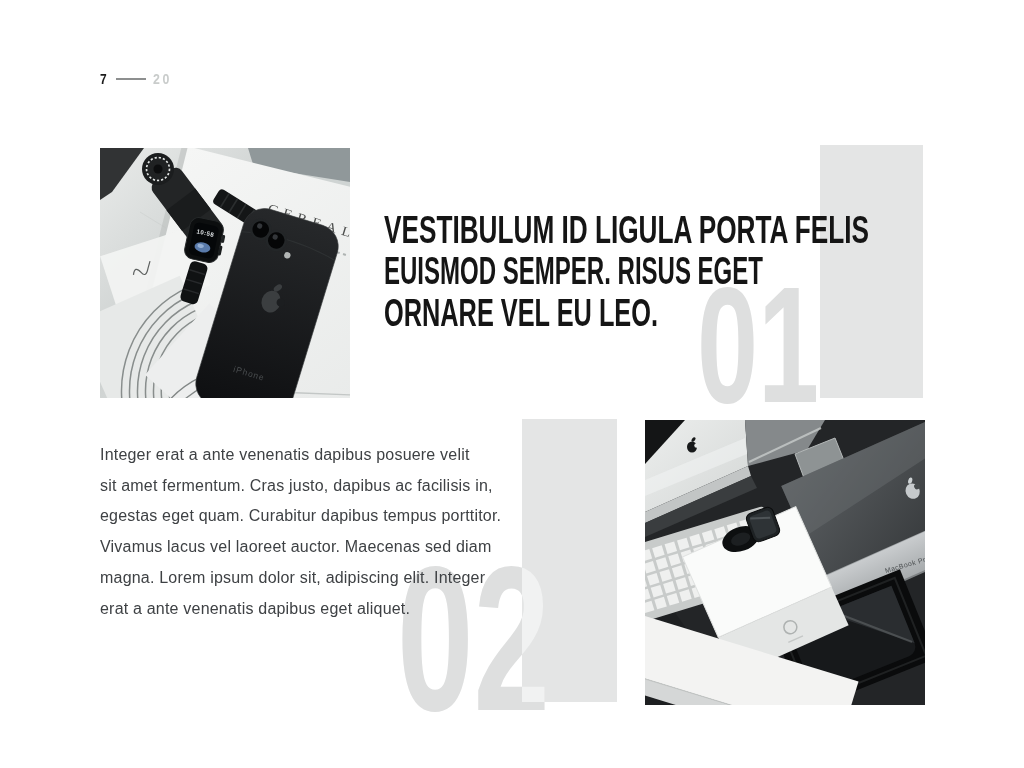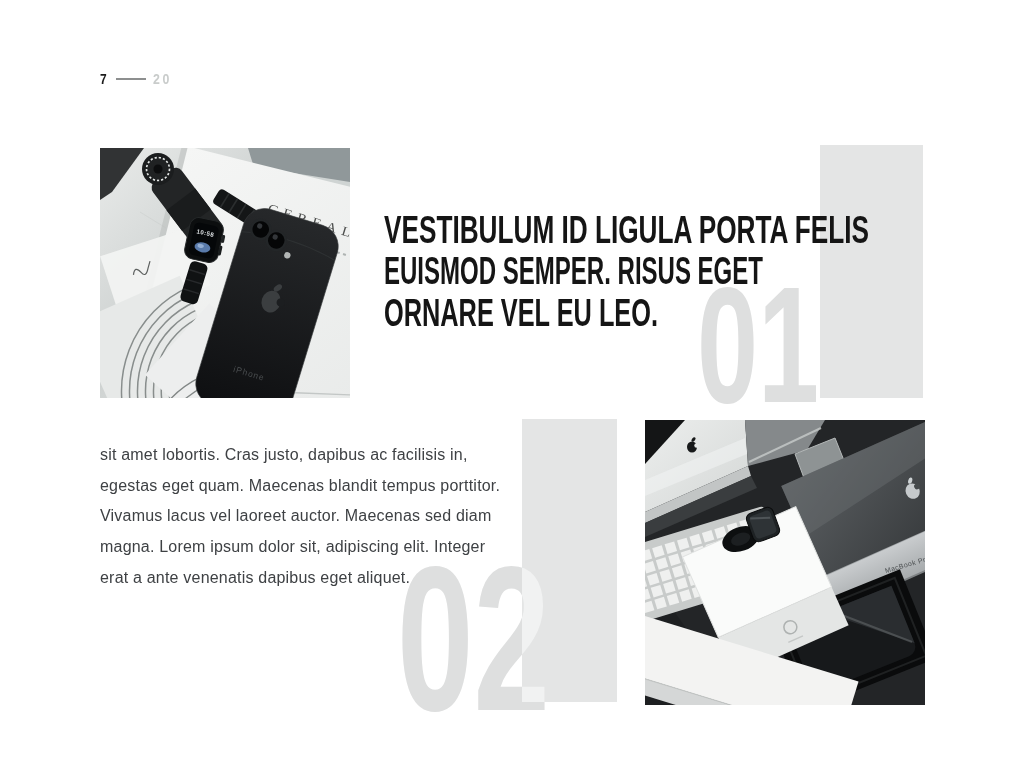--- a/index.html
+++ b/index.html
@@ -215,6 +215,7 @@
   </svg>
 
   <div class="body-text">
+    <div>Integer erat a ante venenatis dapibus posuere velit</div>
     <div>sit amet lobortis. Cras justo, dapibus ac facilisis in,</div>
     <div>egestas eget quam. Maecenas blandit tempus porttitor.</div>
     <div>Vivamus lacus vel laoreet auctor. Maecenas sed diam</div>

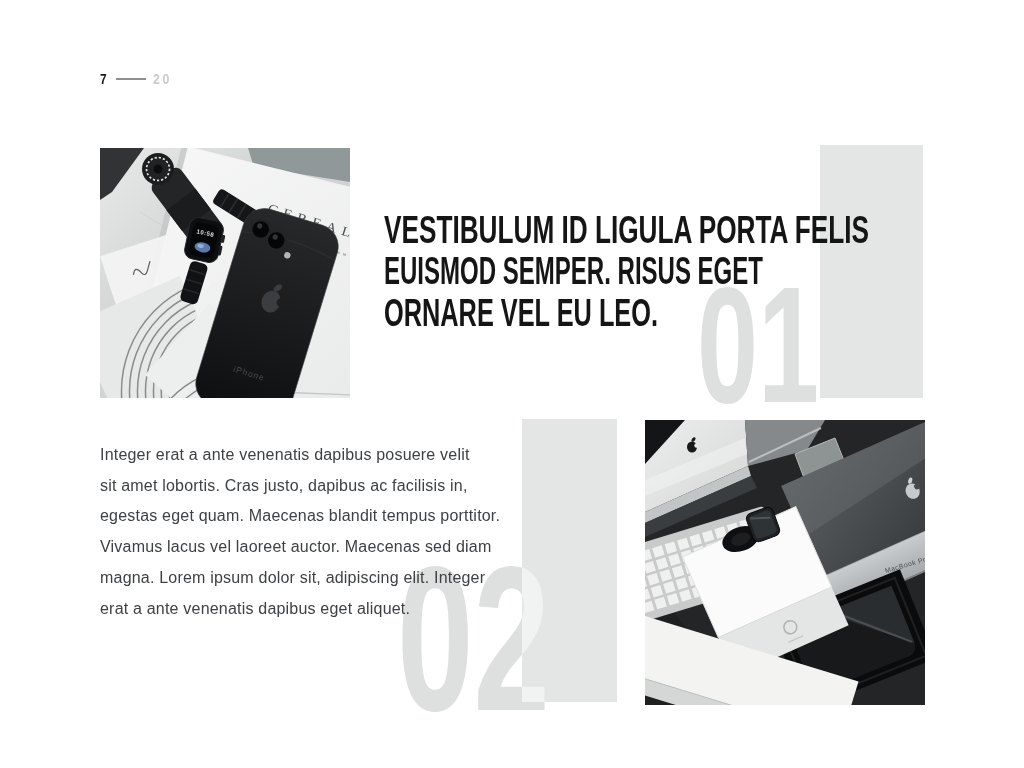--- a/index.html
+++ b/index.html
@@ -216,7 +216,7 @@
 
   <div class="body-text">
     <div>Integer erat a ante venenatis dapibus posuere velit</div>
-    <div>sit amet lobortis. Cras justo, dapibus ac facilisis in,</div>
+    <div>sit amet fermentum. Cras justo, dapibus ac facilisis in,</div>
     <div>egestas eget quam. Maecenas blandit tempus porttitor.</div>
     <div>Vivamus lacus vel laoreet auctor. Maecenas sed diam</div>
     <div>magna. Lorem ipsum dolor sit, adipiscing elit. Integer</div>

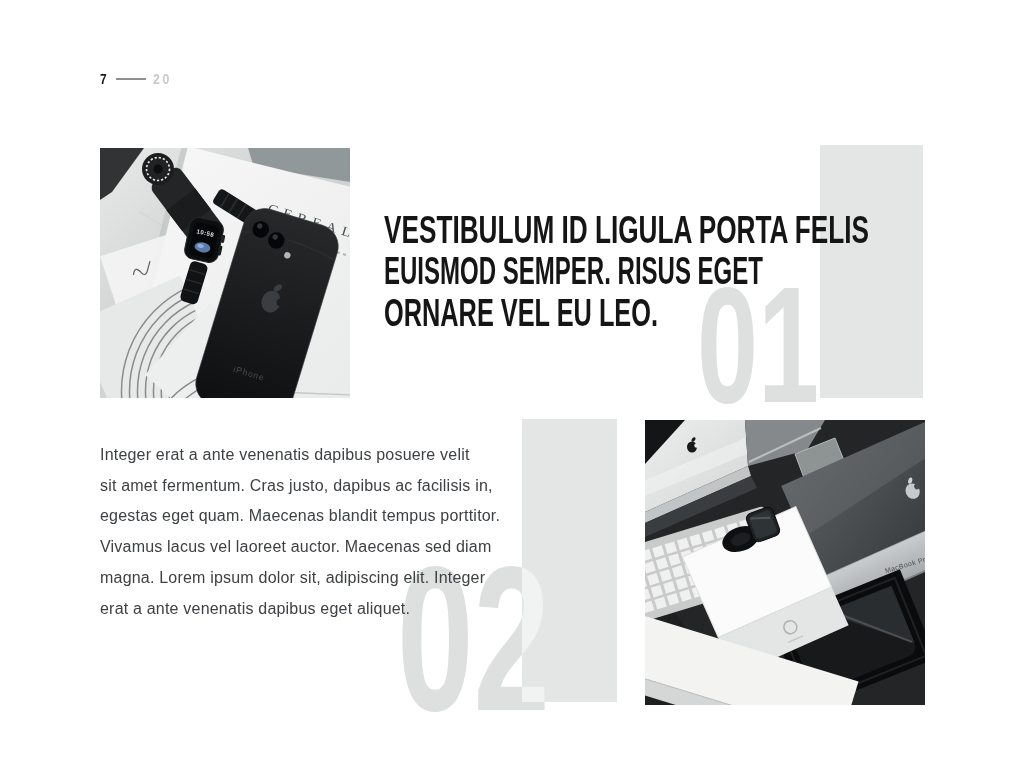--- a/index.html
+++ b/index.html
@@ -217,7 +217,7 @@
   <div class="body-text">
     <div>Integer erat a ante venenatis dapibus posuere velit</div>
     <div>sit amet fermentum. Cras justo, dapibus ac facilisis in,</div>
-    <div>egestas eget quam. Maecenas blandit tempus porttitor.</div>
+    <div>egestas eget quam. Curabitur dapibus tempus porttitor.</div>
     <div>Vivamus lacus vel laoreet auctor. Maecenas sed diam</div>
     <div>magna. Lorem ipsum dolor sit, adipiscing elit. Integer</div>
     <div>erat a ante venenatis dapibus eget aliquet.</div>

